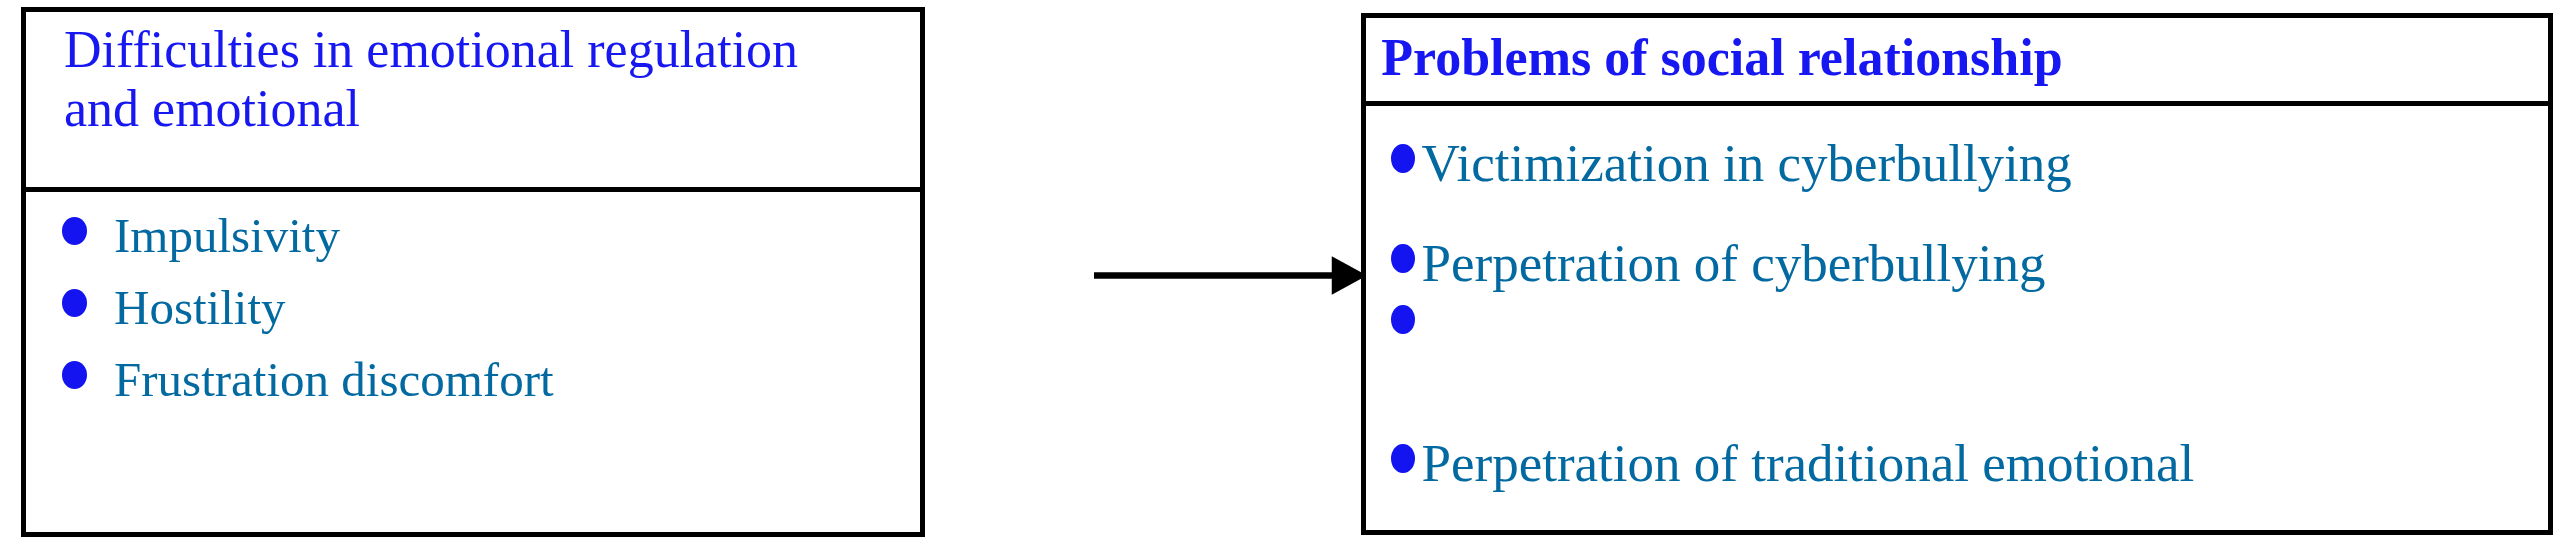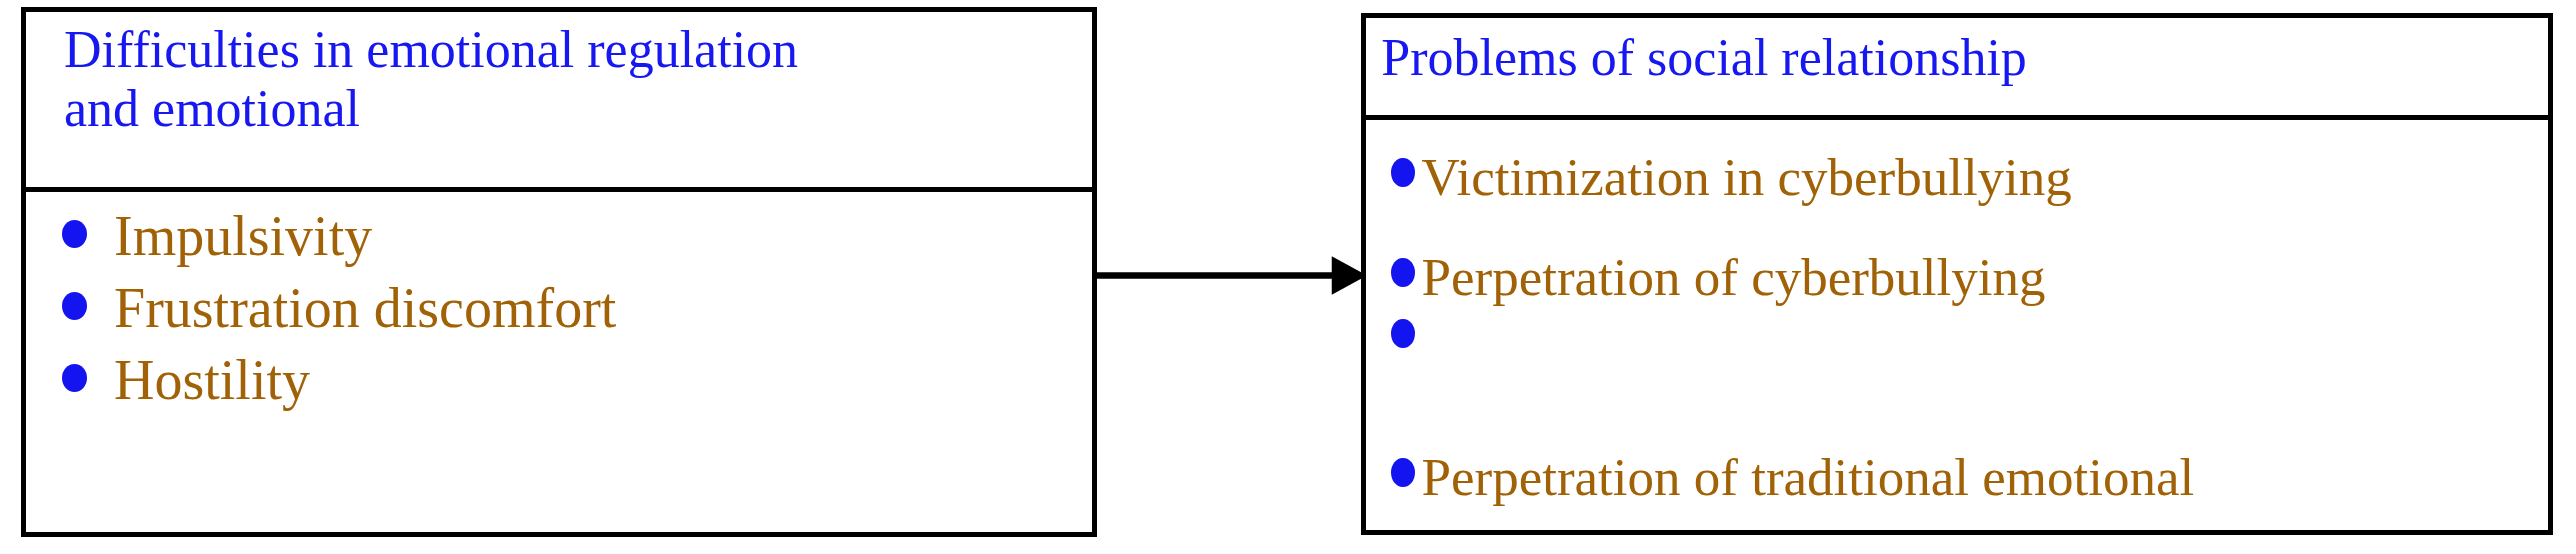--- a/index.html
+++ b/index.html
@@ -35,7 +35,7 @@
   #box-left {
     left: 21px;
     top: 7px;
-    width: 1076px;
+    width: 904px;
     height: 530px;
   }
 

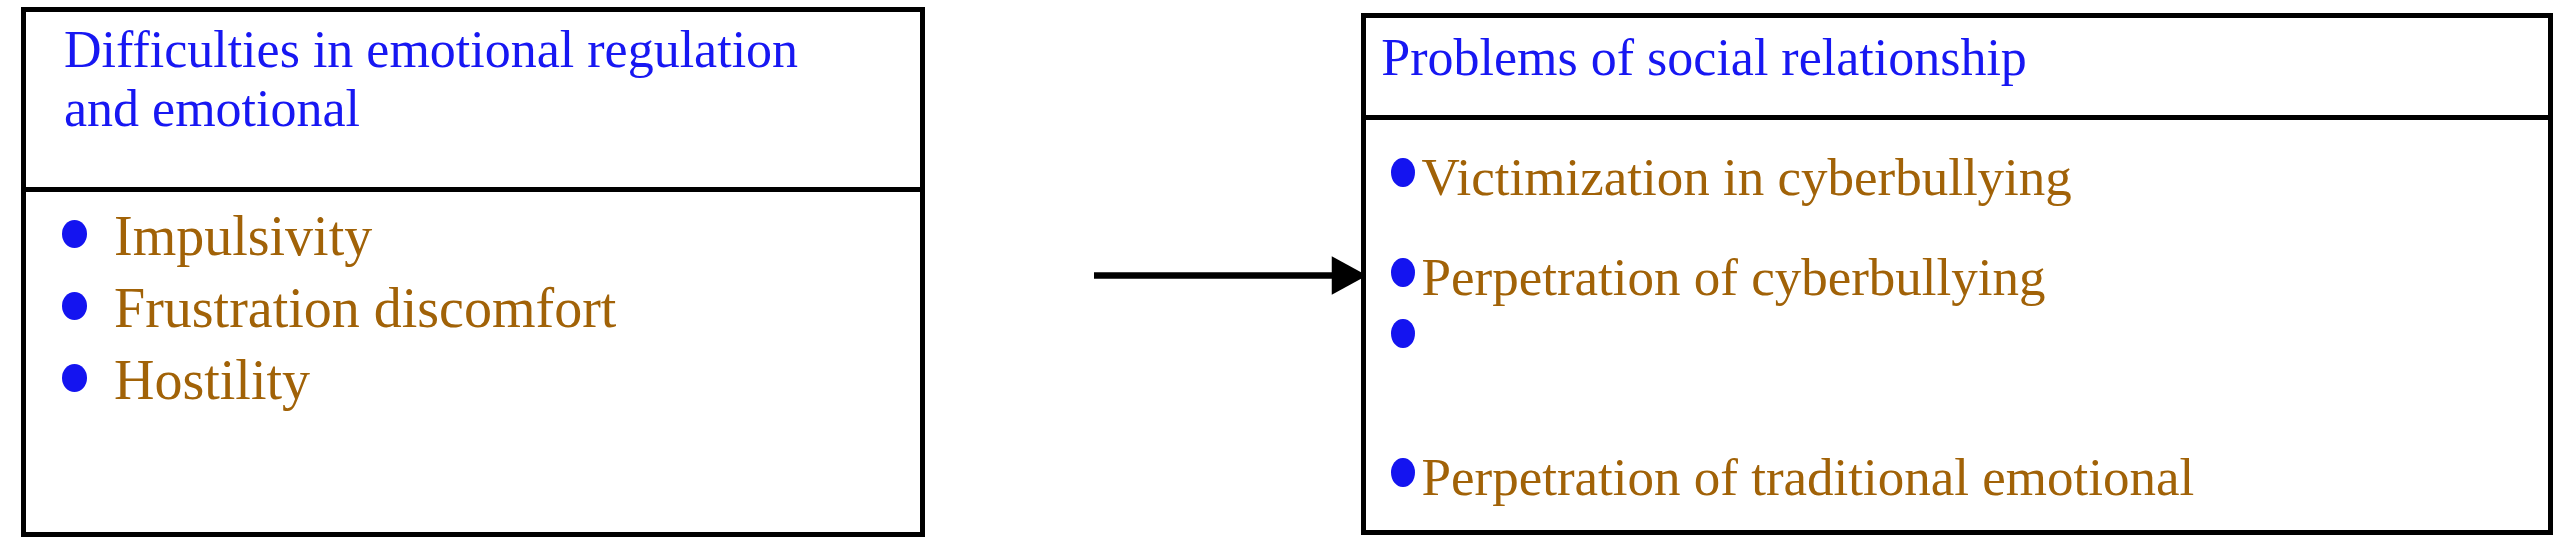--- a/index.html
+++ b/index.html
@@ -61,10 +61,11 @@
   }
 
   #box-right .box-header {
-    height: 102px;
+    height: 88px;
     padding: 10.6px 0 0 15.3px;
     font-size: 52px;
     line-height: 1.10;
+    font-weight: bold;
   }
 
   .box-body {

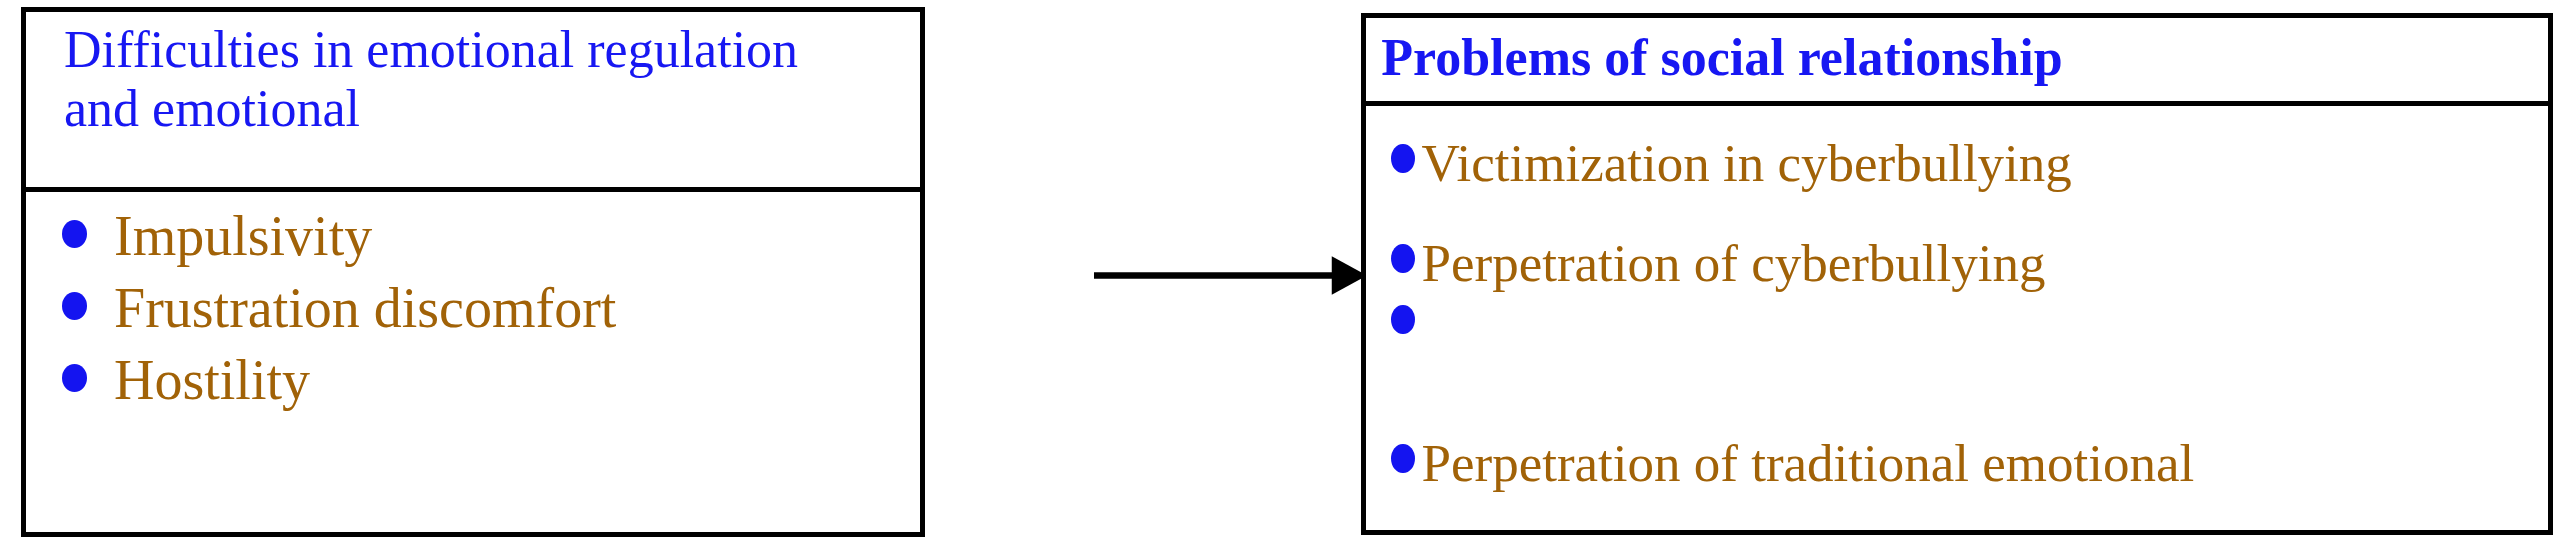--- a/index.html
+++ b/index.html
@@ -84,7 +84,7 @@
   .bullet-item {
     display: flex;
     align-items: baseline;
-    color: #a16207;
+    color: #0369a1;
     white-space: nowrap;
   }
 

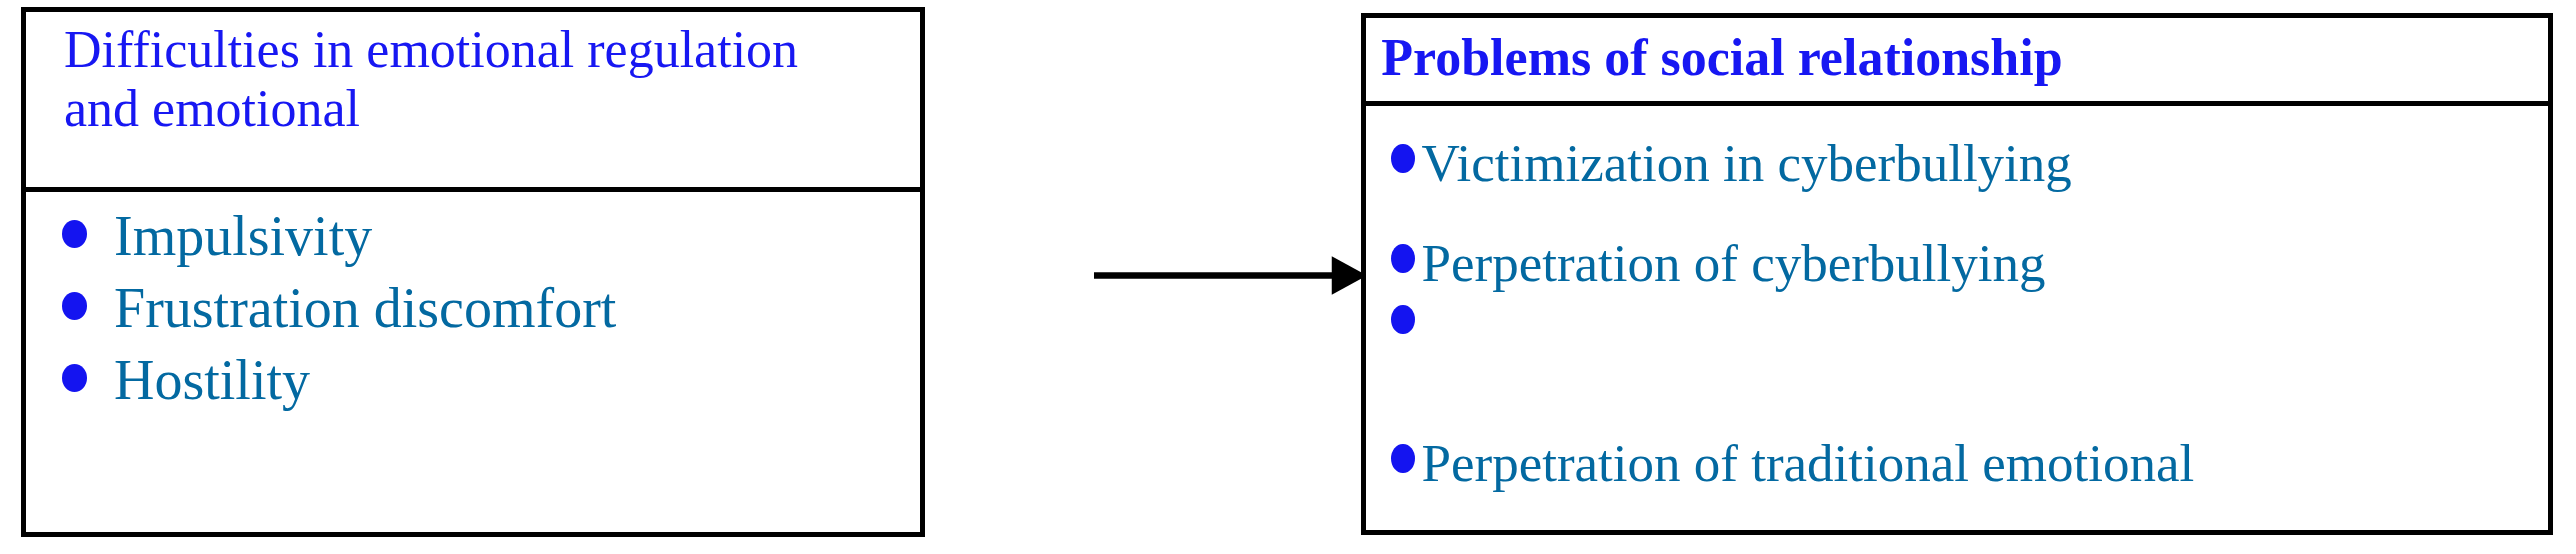--- a/index.html
+++ b/index.html
@@ -98,7 +98,7 @@
   
   #box-left .bullet-list {
     padding: 8.2px 0 0 36px;
-    font-size: 56px;
+    font-size: 49px;
   }
   #box-left .bullet-item {
     height: 72px;

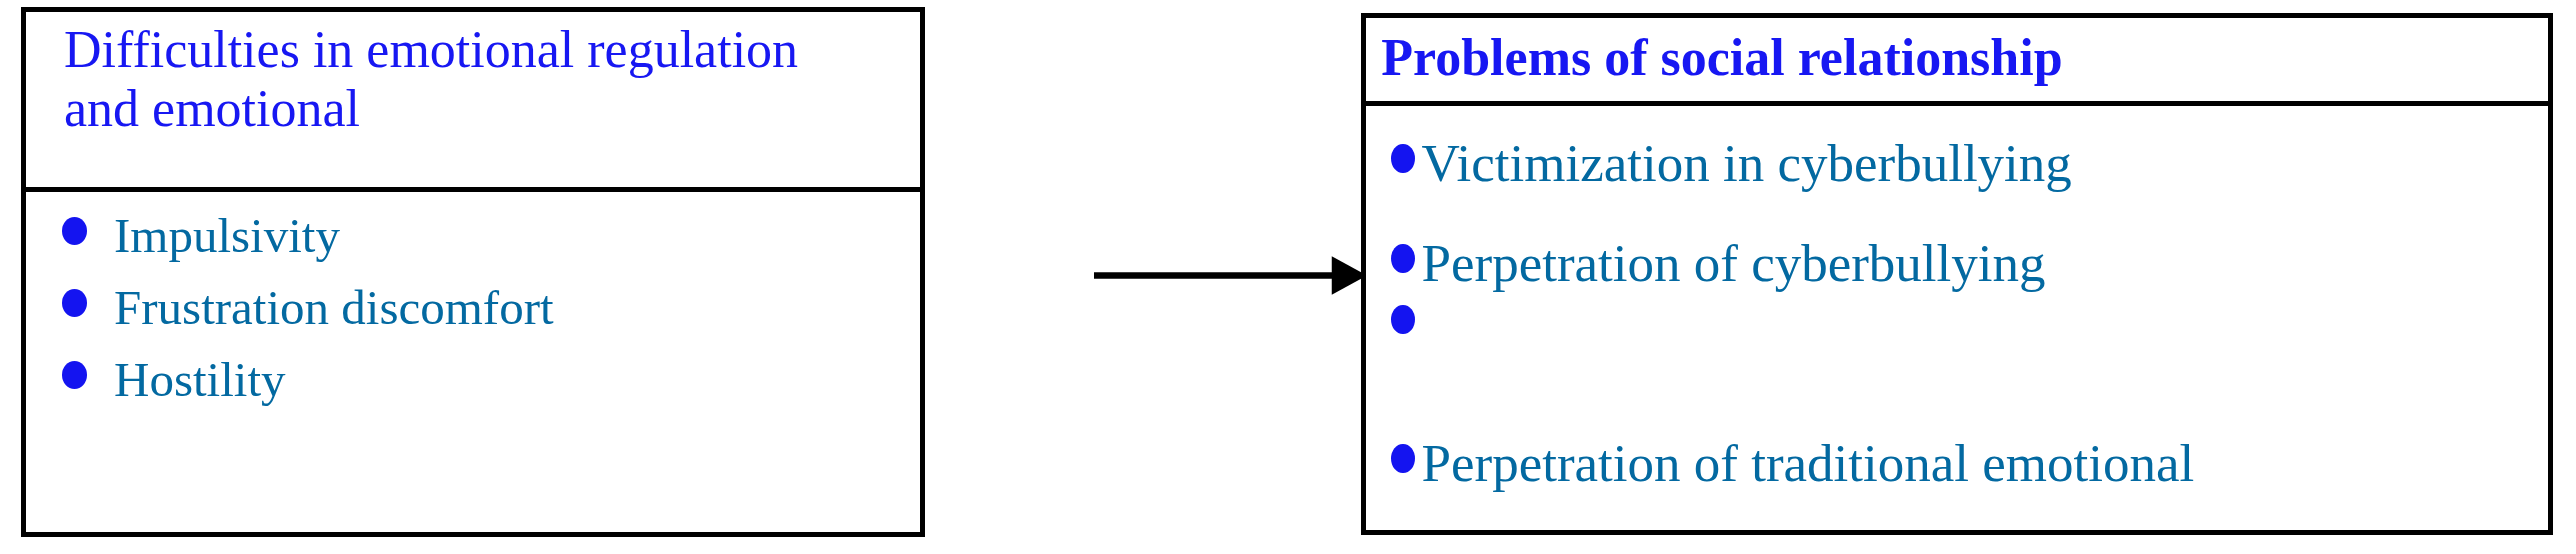--- a/index.html
+++ b/index.html
@@ -159,11 +159,11 @@
         </li>
         <li class="bullet-item">
           <span class="bullet-dot"></span>
+          <span>Hostility</span>
+        </li>
+        <li class="bullet-item">
+          <span class="bullet-dot"></span>
           <span>Frustration discomfort</span>
-        </li>
-        <li class="bullet-item">
-          <span class="bullet-dot"></span>
-          <span>Hostility</span>
         </li>
       </ul>
     </div>

